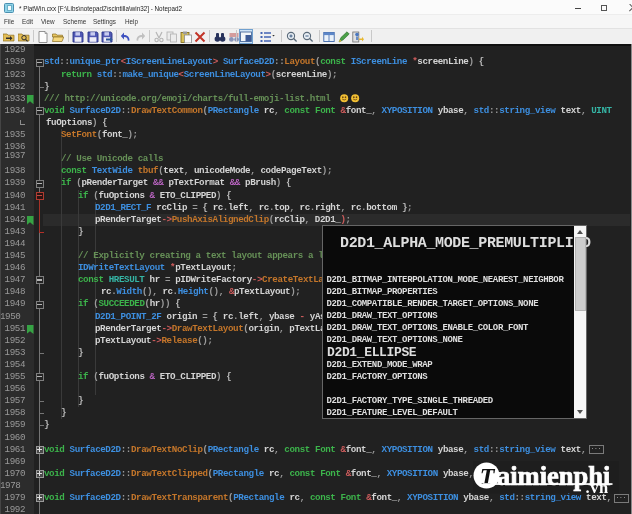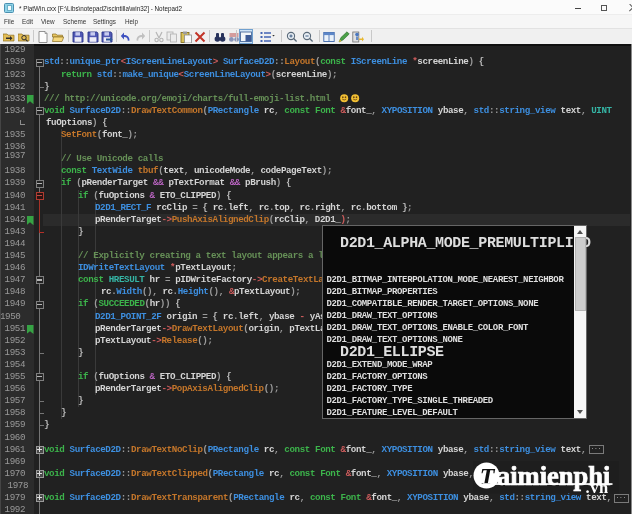--- a/index.html
+++ b/index.html
@@ -276,7 +276,7 @@
 <pre class="abs" style="left:323px;top:310.4px;width:251px;height:12.05px;line-height:12.05px;color:#dedede;font-size:9px;letter-spacing:-0.36px;padding-left:3.5px">D2D1_DRAW_TEXT_OPTIONS</pre>
 <pre class="abs" style="left:323px;top:322.4px;width:251px;height:12.05px;line-height:12.05px;color:#dedede;font-size:9px;letter-spacing:-0.36px;padding-left:3.5px">D2D1_DRAW_TEXT_OPTIONS_ENABLE_COLOR_FONT</pre>
 <pre class="abs" style="left:323px;top:334.4px;width:251px;height:12.05px;line-height:12.05px;color:#dedede;font-size:9px;letter-spacing:-0.36px;padding-left:3.5px">D2D1_DRAW_TEXT_OPTIONS_NONE</pre>
-<pre class="abs" style="left:323px;top:346.5px;width:251px;height:12.05px;line-height:12.05px;color:#dedede;font-size:15px;letter-spacing:-0.36px;padding-left:17px">D2D1_ELLIPSE</pre>
+<pre class="abs" style="left:323px;top:346.5px;width:251px;height:12.05px;line-height:12.05px;color:#dedede;font-size:13px;letter-spacing:-0.36px;padding-left:4px">D2D1_ELLIPSE</pre>
 <pre class="abs" style="left:323px;top:358.6px;width:251px;height:12.05px;line-height:12.05px;color:#dedede;font-size:9px;letter-spacing:-0.36px;padding-left:3.5px">D2D1_EXTEND_MODE_WRAP</pre>
 <pre class="abs" style="left:323px;top:370.6px;width:251px;height:12.05px;line-height:12.05px;color:#dedede;font-size:9px;letter-spacing:-0.36px;padding-left:3.5px">D2D1_FACTORY_OPTIONS</pre>
 <pre class="abs" style="left:323px;top:382.6px;width:251px;height:12.05px;line-height:12.05px;color:#dedede;font-size:9px;letter-spacing:-0.36px;padding-left:3.5px">D2D1_FACTORY_TYPE</pre>

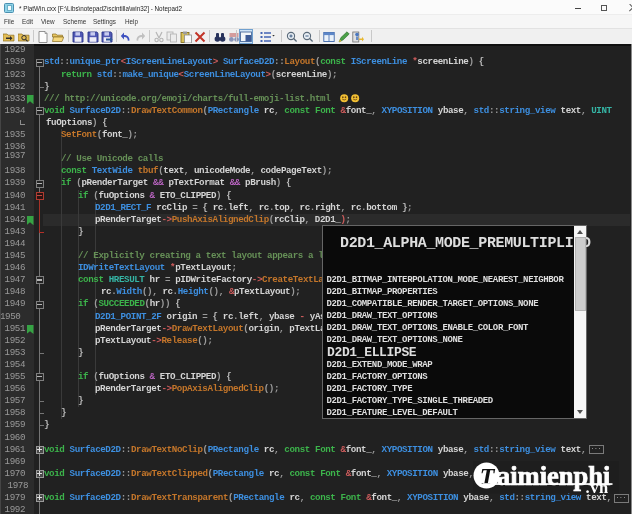--- a/index.html
+++ b/index.html
@@ -246,7 +246,6 @@
 <pre class="abs" style="left:95.0px;top:334.7px;height:12.1px;line-height:12.1px;white-space:pre"><i style="color:#d4d4d4">pTextLayout</i><i style="color:#cd5c5c">-&gt;</i><i style="color:#c4762a">Release</i><i style="color:#9b9b9b">();</i></pre>
 <pre class="abs" style="left:78.0px;top:346.8px;height:12.1px;line-height:12.1px;white-space:pre"><i style="color:#b9b9b9">}</i></pre>
 <pre class="abs" style="left:78.0px;top:371.0px;height:12.1px;line-height:12.1px;white-space:pre"><i style="color:#3cb44b">if</i><i style="color:#d4d4d4"> </i><i style="color:#9b9b9b">(</i><i style="color:#d4d4d4">fuOptions </i><i style="color:#b964c0">&amp;</i><i style="color:#d4d4d4"> ETO_CLIPPED</i><i style="color:#9b9b9b">)</i><i style="color:#d4d4d4"> </i><i style="color:#b9b9b9">{</i></pre>
-<pre class="abs" style="left:95.0px;top:383.1px;height:12.1px;line-height:12.1px;white-space:pre"><i style="color:#d4d4d4">pRenderTarget</i><i style="color:#cd5c5c">-&gt;</i><i style="color:#c4762a">PopAxisAlignedClip</i><i style="color:#9b9b9b">();</i></pre>
 <pre class="abs" style="left:78.0px;top:395.2px;height:12.1px;line-height:12.1px;white-space:pre"><i style="color:#b9b9b9">}</i></pre>
 <pre class="abs" style="left:61.0px;top:407.3px;height:12.1px;line-height:12.1px;white-space:pre"><i style="color:#b9b9b9">}</i></pre>
 <pre class="abs" style="left:44.0px;top:419.4px;height:12.1px;line-height:12.1px;white-space:pre"><i style="color:#b9b9b9">}</i></pre>

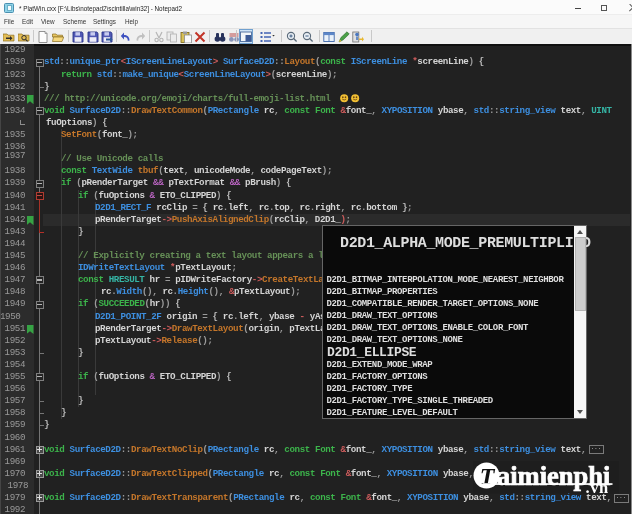--- a/index.html
+++ b/index.html
@@ -278,7 +278,6 @@
 <pre class="abs" style="left:323px;top:346.5px;width:251px;height:12.05px;line-height:12.05px;color:#dedede;font-size:13px;letter-spacing:-0.36px;padding-left:4px">D2D1_ELLIPSE</pre>
 <pre class="abs" style="left:323px;top:358.6px;width:251px;height:12.05px;line-height:12.05px;color:#dedede;font-size:9px;letter-spacing:-0.36px;padding-left:3.5px">D2D1_EXTEND_MODE_WRAP</pre>
 <pre class="abs" style="left:323px;top:370.6px;width:251px;height:12.05px;line-height:12.05px;color:#dedede;font-size:9px;letter-spacing:-0.36px;padding-left:3.5px">D2D1_FACTORY_OPTIONS</pre>
-<pre class="abs" style="left:323px;top:382.6px;width:251px;height:12.05px;line-height:12.05px;color:#dedede;font-size:9px;letter-spacing:-0.36px;padding-left:3.5px">D2D1_FACTORY_TYPE</pre>
 <pre class="abs" style="left:323px;top:394.7px;width:251px;height:12.05px;line-height:12.05px;color:#dedede;font-size:9px;letter-spacing:-0.36px;padding-left:3.5px">D2D1_FACTORY_TYPE_SINGLE_THREADED</pre>
 <pre class="abs" style="left:323px;top:406.8px;width:251px;height:12.05px;line-height:12.05px;color:#dedede;font-size:9px;letter-spacing:-0.36px;padding-left:3.5px">D2D1_FEATURE_LEVEL_DEFAULT</pre>
 <div class="abs" style="left:574px;top:226.2px;width:12px;height:191.6px;background:#f6f6f6"></div>

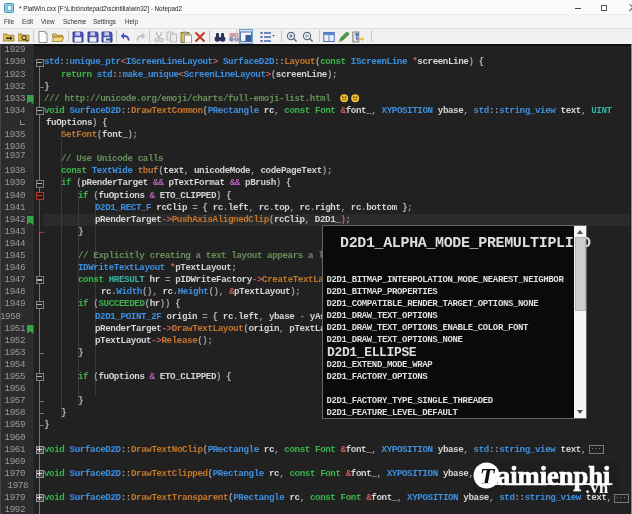--- a/index.html
+++ b/index.html
@@ -219,7 +219,7 @@
 <pre class="abs" style="left:0;top:443.6px;width:25px;height:12.1px;line-height:12.1px;text-align:right;color:#9a9a9a;font-weight:400">1961</pre>
 <pre class="abs" style="left:0;top:455.7px;width:25px;height:12.1px;line-height:12.1px;text-align:right;color:#9a9a9a;font-weight:400">1969</pre>
 <pre class="abs" style="left:0;top:467.8px;width:25px;height:12.1px;line-height:12.1px;text-align:right;color:#9a9a9a;font-weight:400">1970</pre>
-<pre class="abs" style="left:0;top:479.9px;width:28px;height:12.1px;line-height:12.1px;text-align:right;color:#9a9a9a;font-weight:400">1978</pre>
+<pre class="abs" style="left:0;top:479.9px;width:18px;height:12.1px;line-height:12.1px;text-align:right;color:#9a9a9a;font-weight:400">1978</pre>
 <pre class="abs" style="left:0;top:492.0px;width:25px;height:12.1px;line-height:12.1px;text-align:right;color:#9a9a9a;font-weight:400">1979</pre>
 <pre class="abs" style="left:0;top:504.1px;width:25px;height:12.1px;line-height:12.1px;text-align:right;color:#9a9a9a;font-weight:400">1992</pre>
 <pre class="abs" style="left:44.0px;top:56.4px;height:12.1px;line-height:12.1px;white-space:pre"><i style="color:#3d8fe0">std</i><i style="color:#9b9b9b">::</i><i style="color:#3d8fe0">unique_ptr</i><i style="color:#cd5c5c">&lt;</i><i style="color:#3d8fe0">IScreenLineLayout</i><i style="color:#cd5c5c">&gt;</i><i style="color:#d4d4d4"> </i><i style="color:#3d8fe0">SurfaceD2D</i><i style="color:#9b9b9b">::</i><i style="color:#c4762a">Layout</i><i style="color:#9b9b9b">(</i><i style="color:#3cb44b">const</i><i style="color:#d4d4d4"> </i><i style="color:#3d8fe0">IScreenLine</i><i style="color:#d4d4d4"> </i><i style="color:#cd5c5c">*</i><i style="color:#d4d4d4">screenLine</i><i style="color:#9b9b9b">)</i><i style="color:#d4d4d4"> </i><i style="color:#b9b9b9">{</i></pre>

